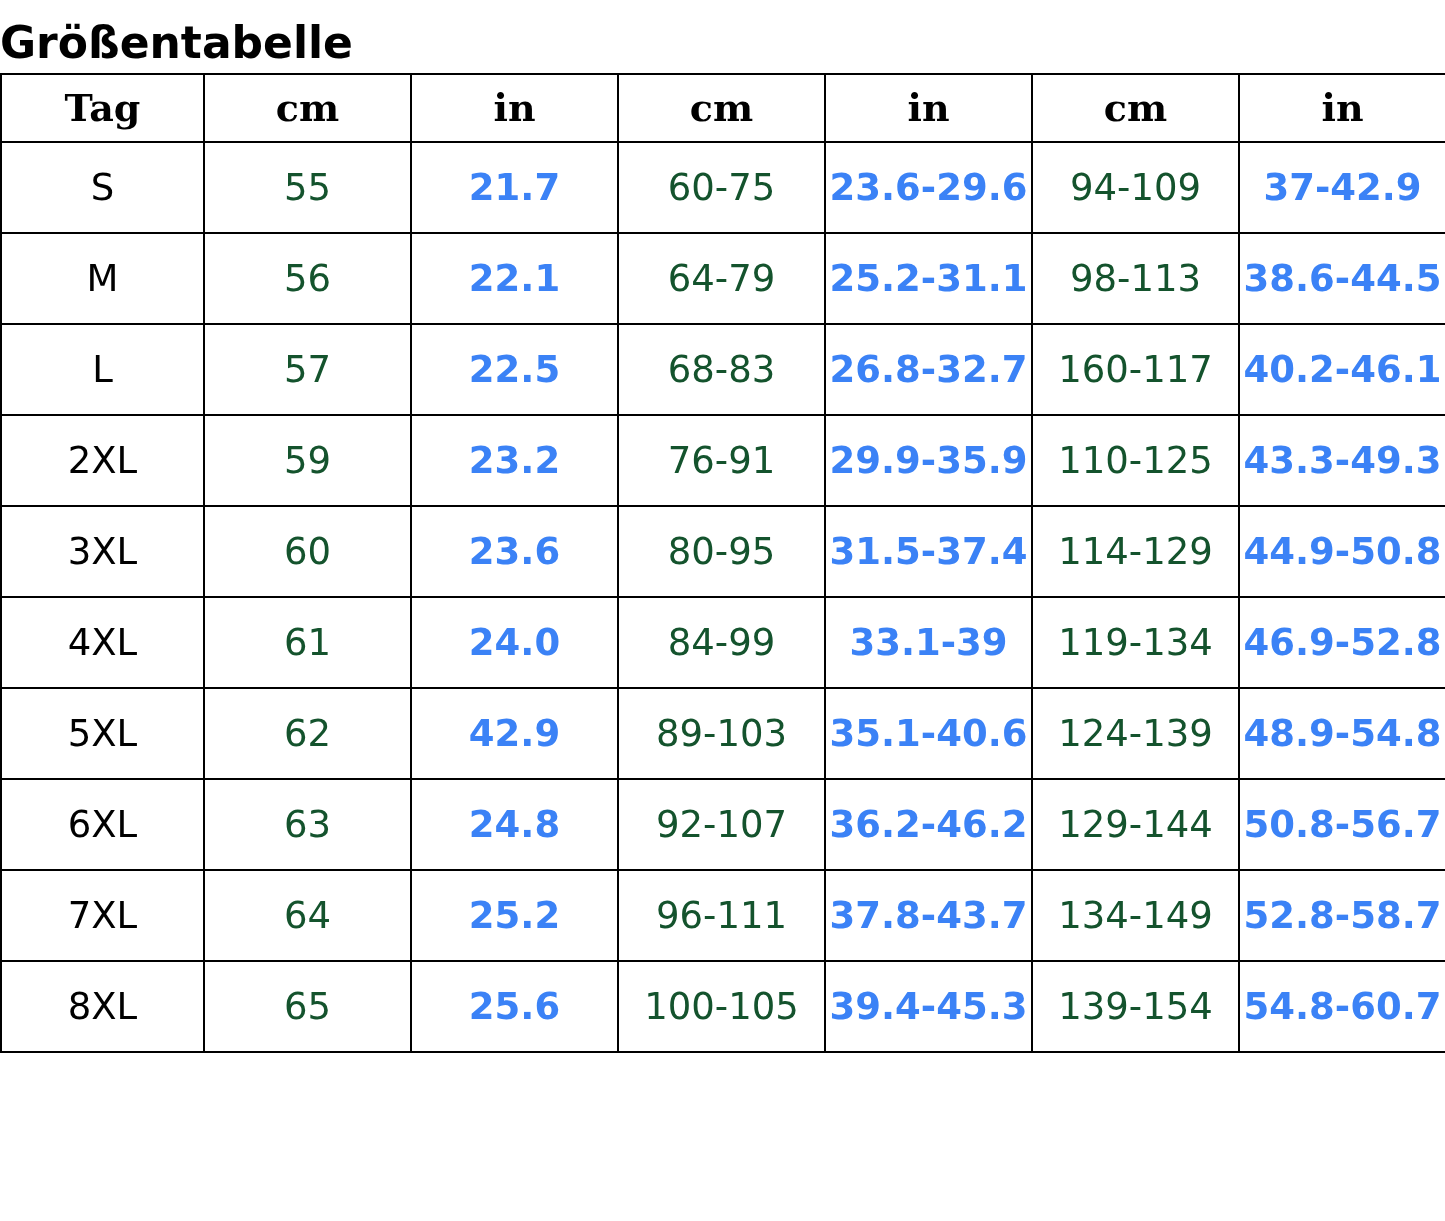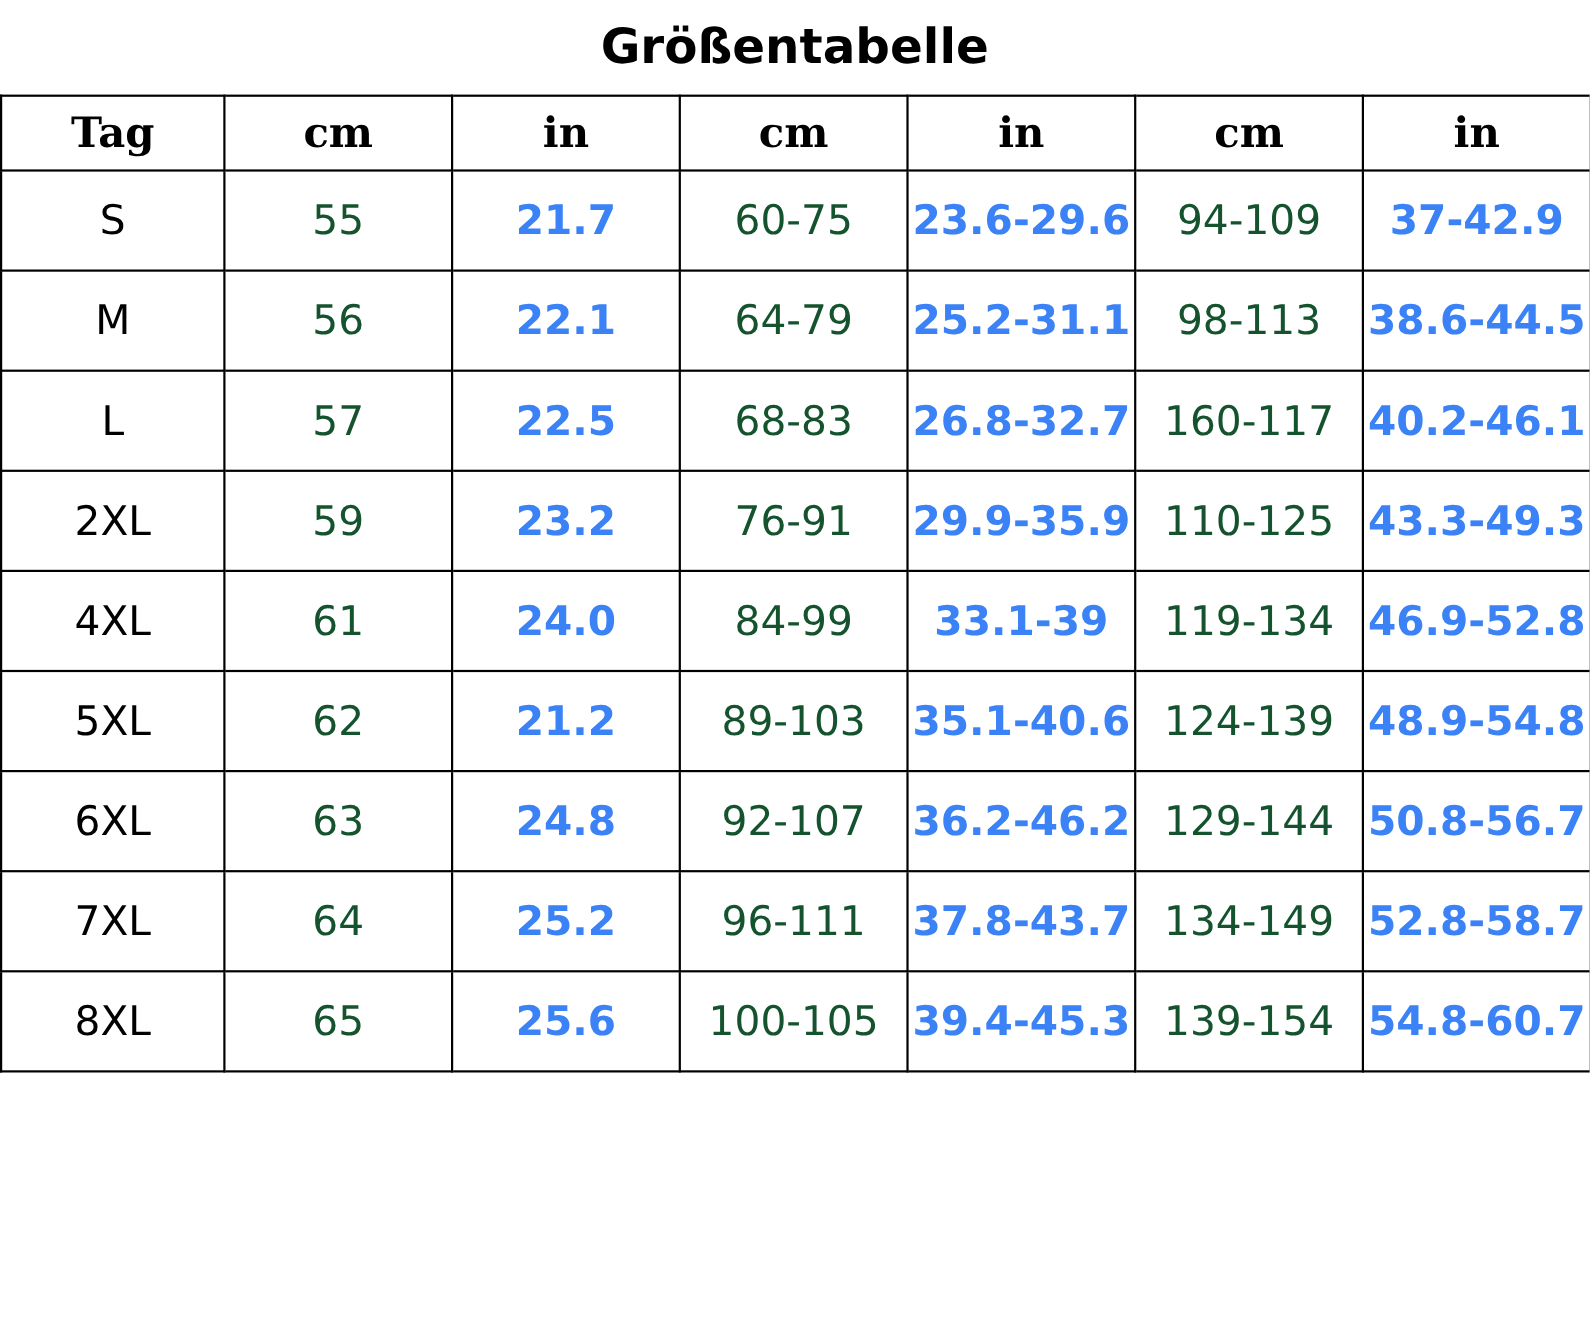--- a/index.html
+++ b/index.html
@@ -21,11 +21,11 @@
     box-sizing: border-box;
   }
   .title {
-    text-align: center;
+    text-align: left;
     font-size: 44px;
     font-weight: bold;
     line-height: 86px;
-    height: 86px;
+    height: 73px;
     letter-spacing: 0px;
   }
   table.size-table {

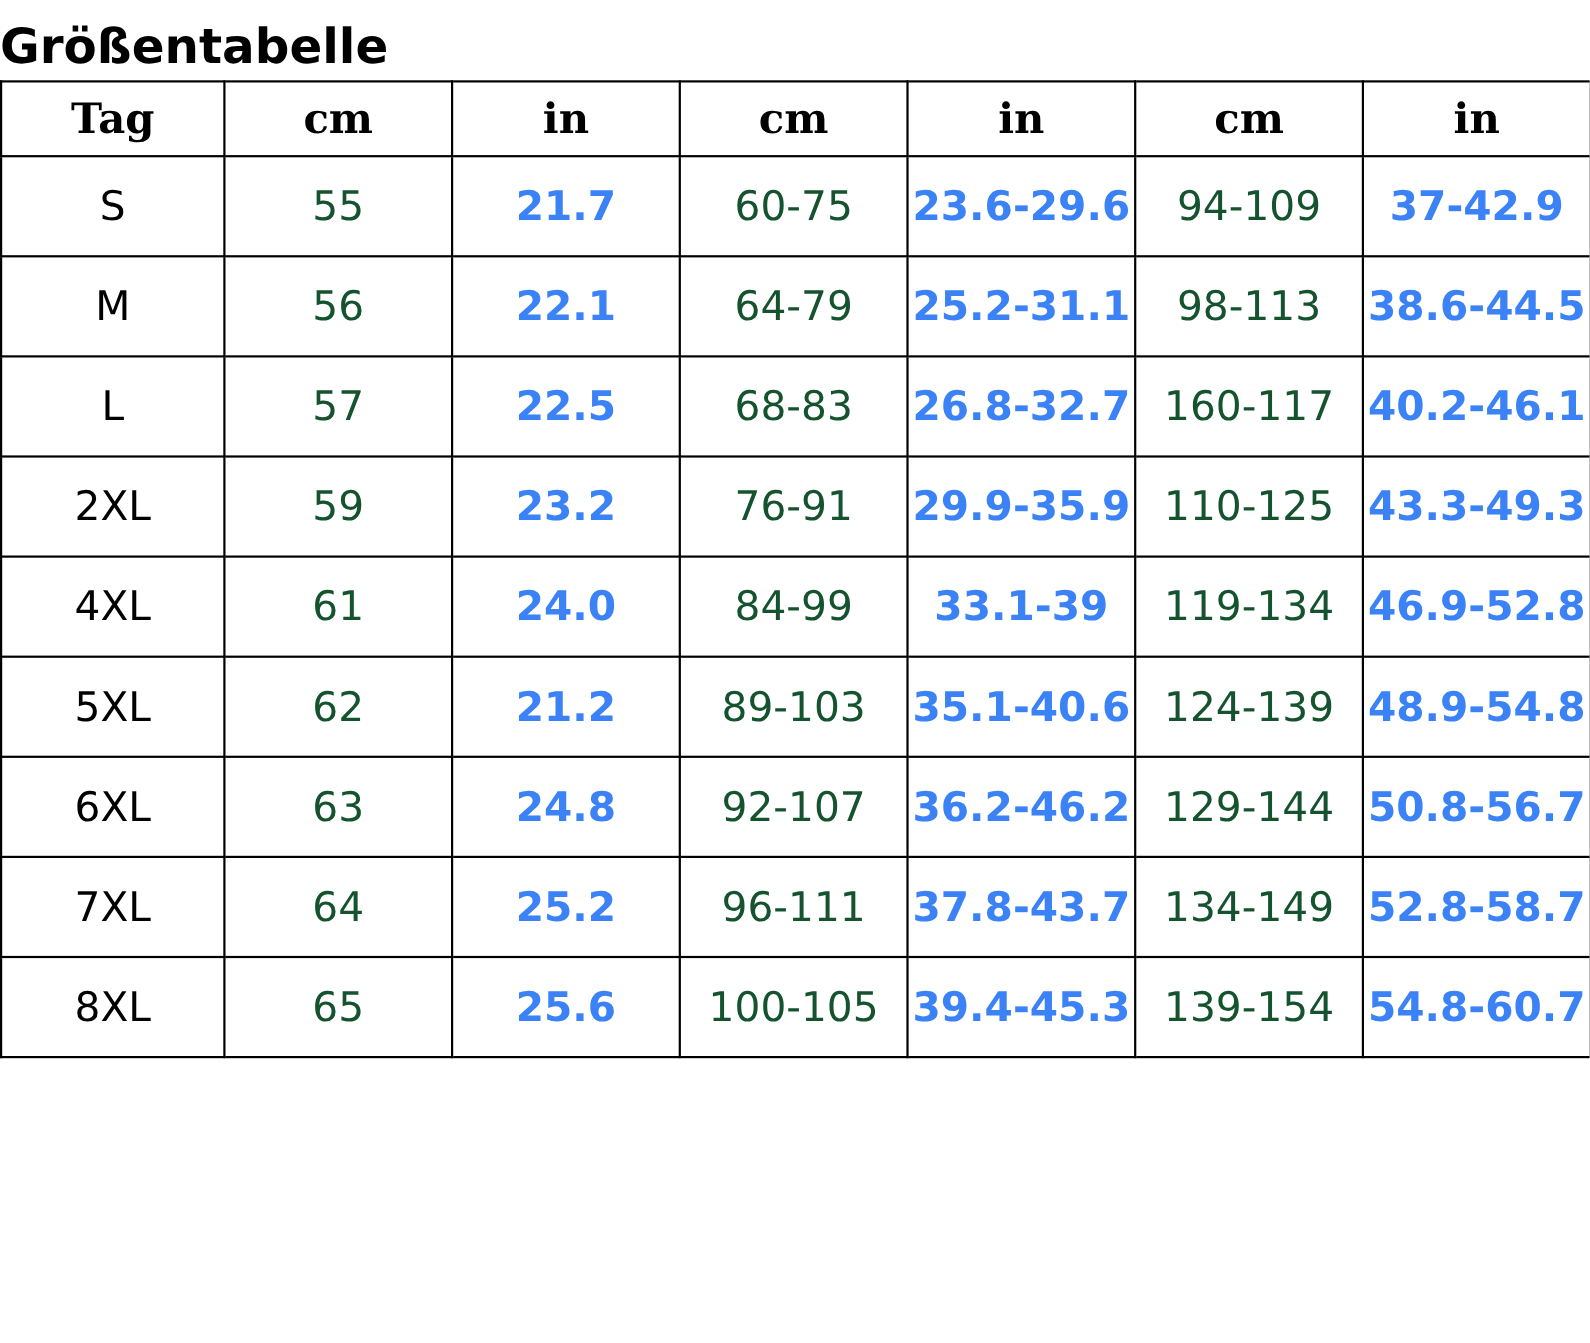--- a/index.html
+++ b/index.html
@@ -157,6 +157,15 @@
         <td class="inch">43.3-49.3</td>
       </tr>
       <tr>
+        <td class="tag">3XL</td>
+        <td class="cm">60</td>
+        <td class="inch">23.6</td>
+        <td class="cm">80-95</td>
+        <td class="inch">31.5-37.4</td>
+        <td class="cm">114-129</td>
+        <td class="inch">44.9-50.8</td>
+      </tr>
+      <tr>
         <td class="tag">4XL</td>
         <td class="cm">61</td>
         <td class="inch">24.0</td>

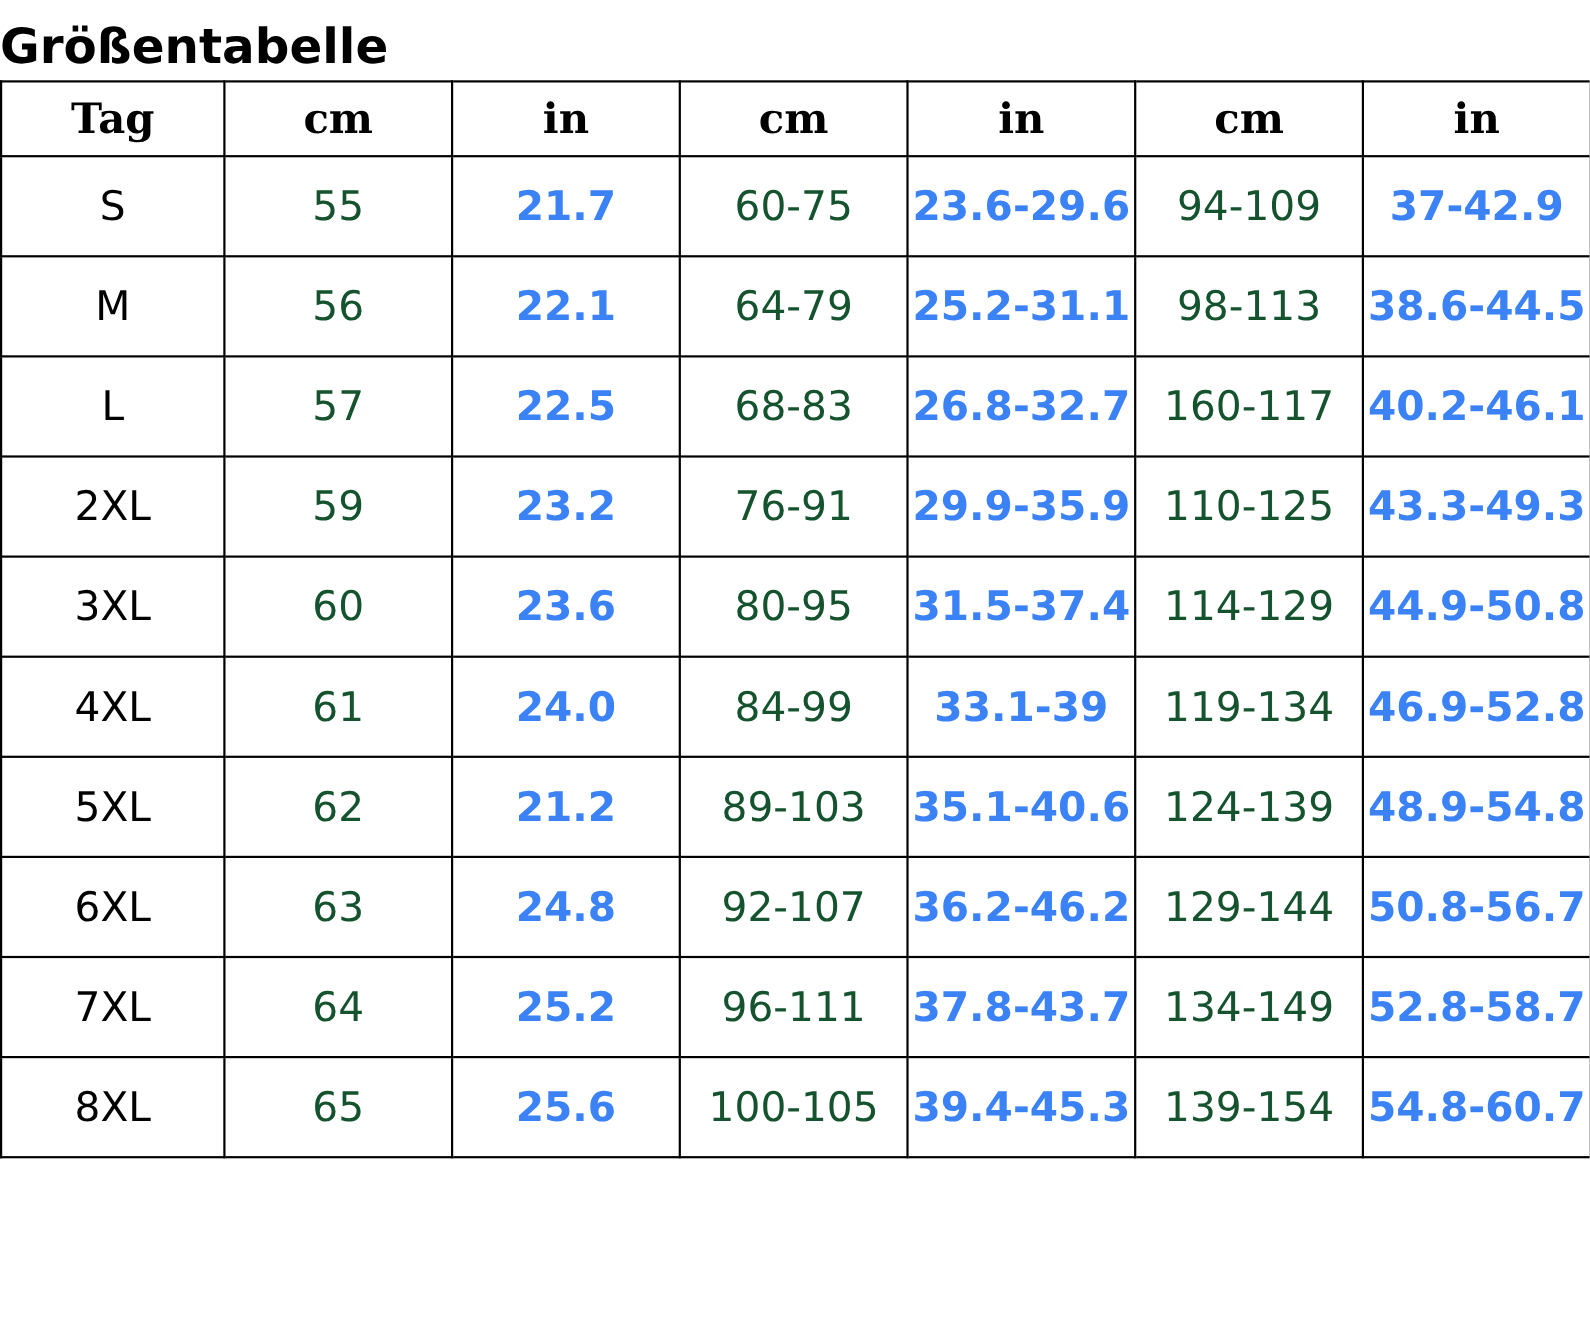--- a/index.html
+++ b/index.html
@@ -177,7 +177,7 @@
       <tr>
         <td class="tag">5XL</td>
         <td class="cm">62</td>
-        <td class="inch">21.2</td>
+        <td class="inch">42.9</td>
         <td class="cm">89-103</td>
         <td class="inch">35.1-40.6</td>
         <td class="cm">124-139</td>

